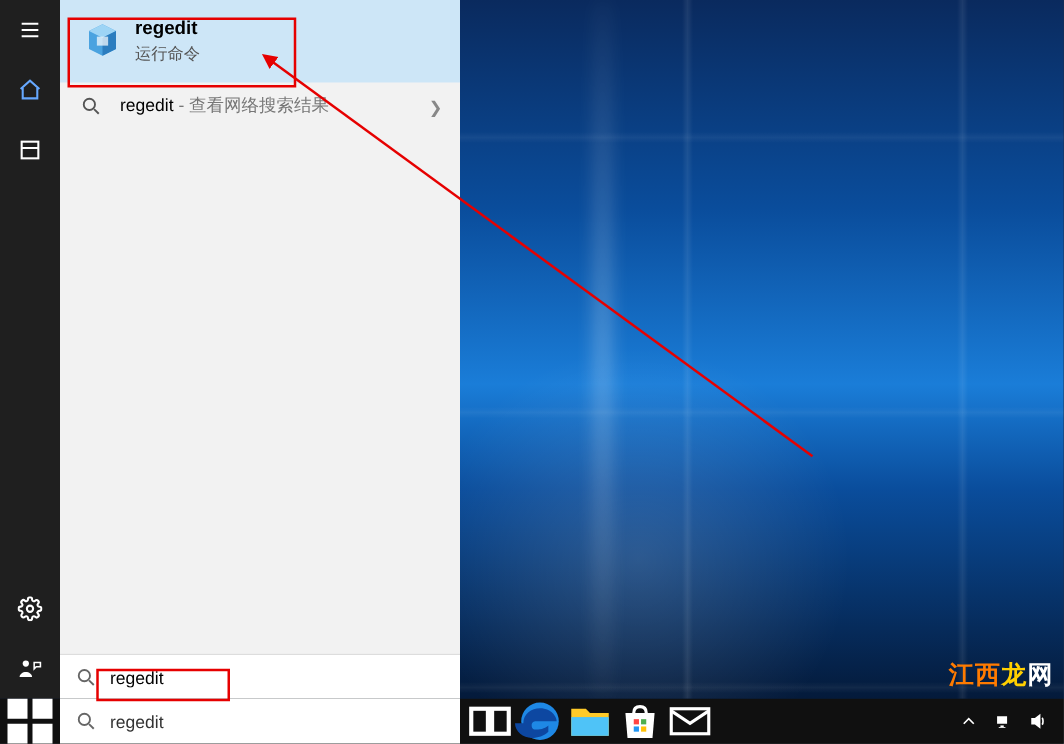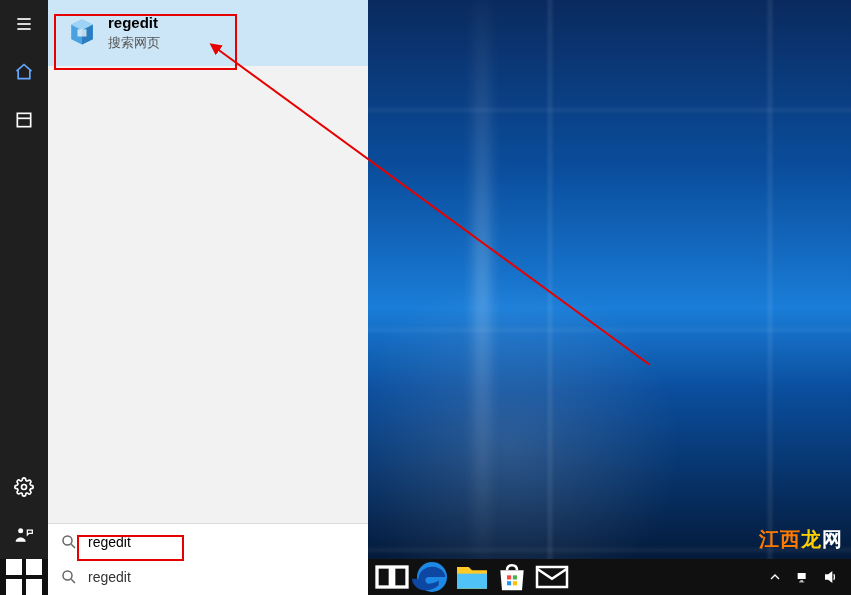--- a/index.html
+++ b/index.html
@@ -149,7 +149,7 @@
         </svg>
     </div>
     <div class="title">regedit</div>
-    <div class="sub">搜索网页</div>
+    <div class="sub">运行命令</div>
   </div>
 
   <div class="search-row">

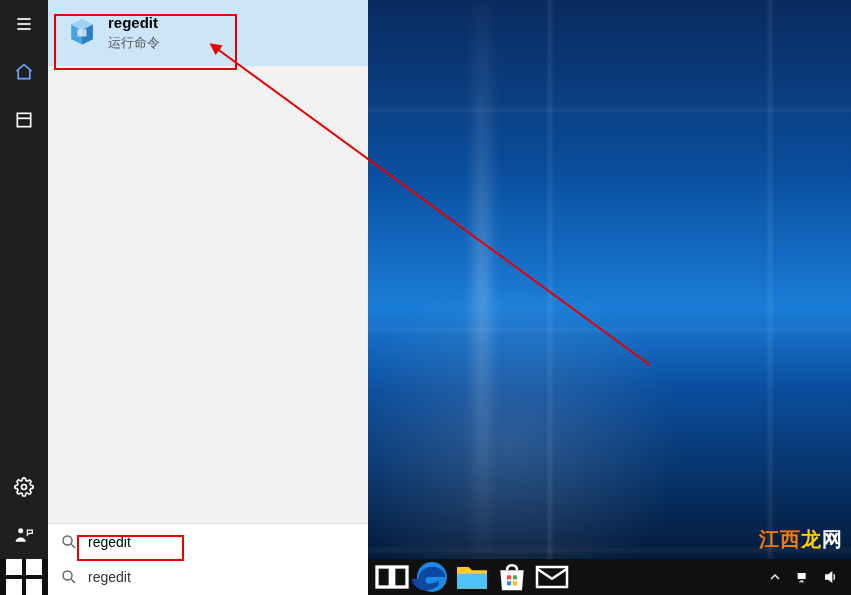--- a/index.html
+++ b/index.html
@@ -151,6 +151,16 @@
     <div class="title">regedit</div>
     <div class="sub">运行命令</div>
   </div>
+  <div class="web-result">
+    <span class="si">
+      <svg viewBox="0 0 24 24" fill="none" stroke="#555" stroke-width="2">
+          <circle cx="10" cy="10" r="6"></circle>
+          <line x1="15" y1="15" x2="20" y2="20"></line>
+        </svg>
+    </span>
+    <span class="q">regedit</span><span class="hint"> - 查看网络搜索结果</span>
+    <span class="chev">❯</span>
+  </div>
 
   <div class="search-row">
     <span class="si">

